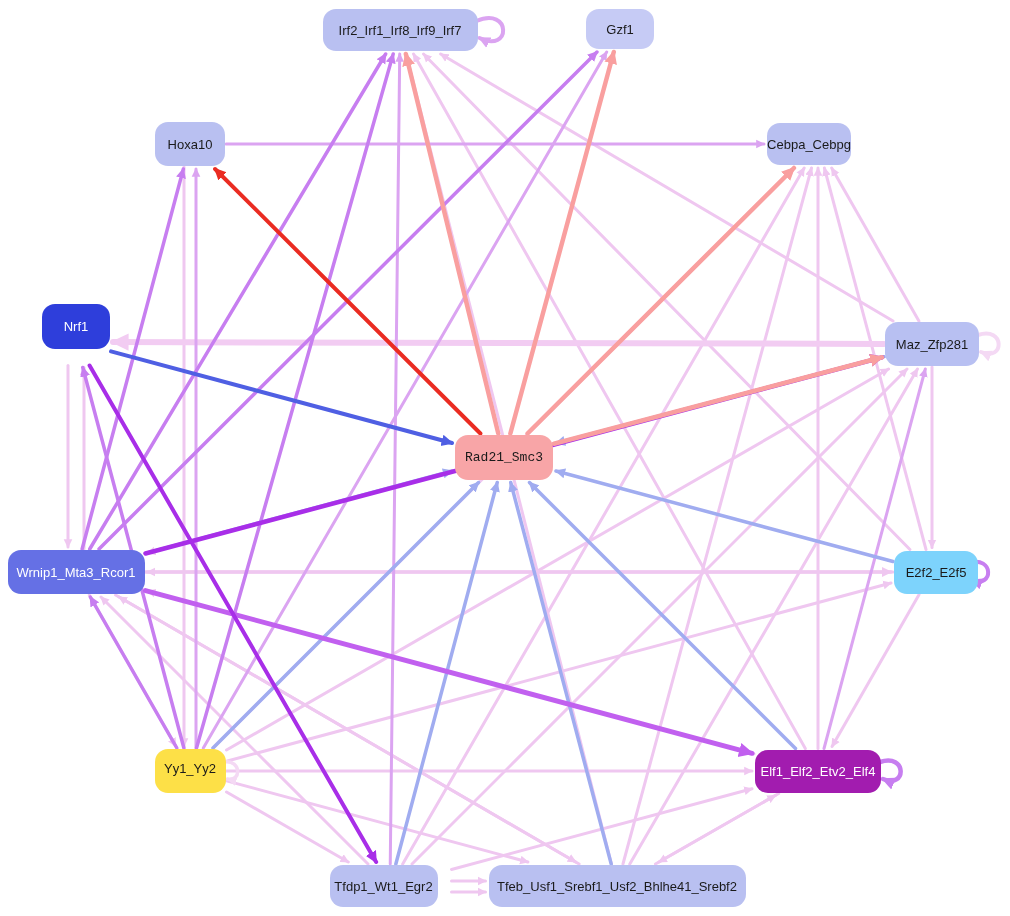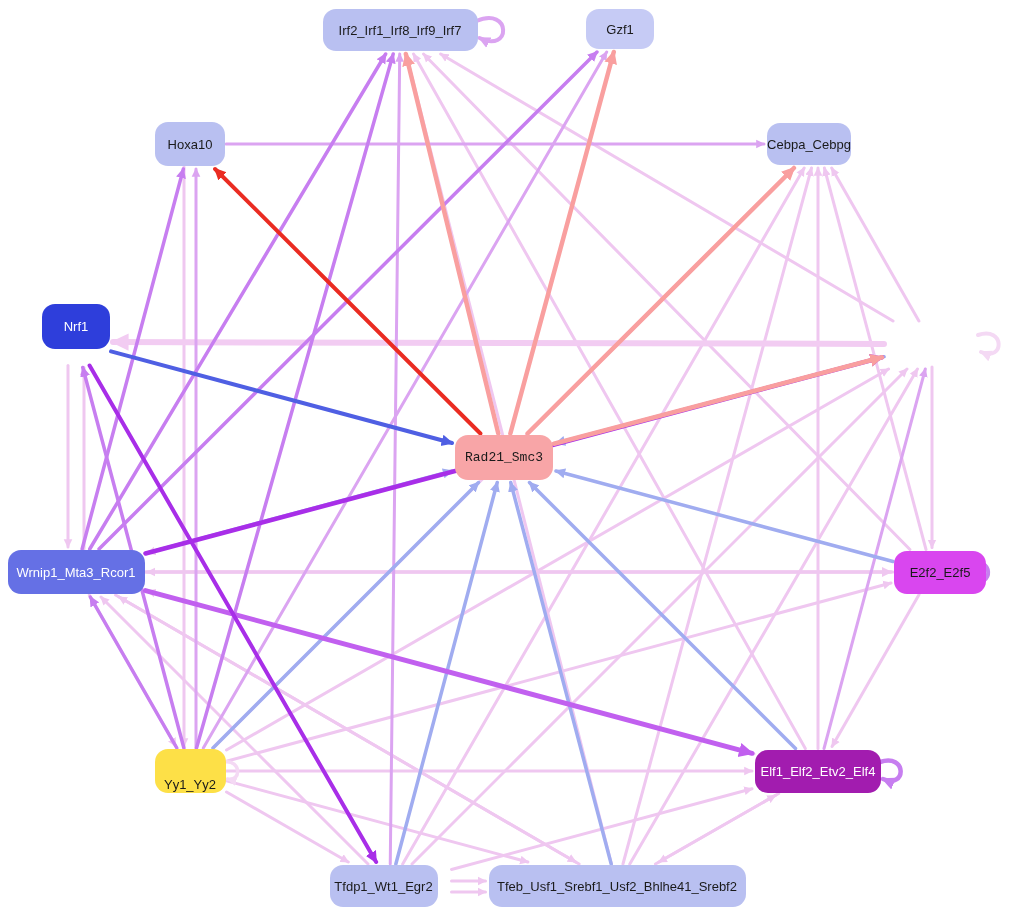--- a/index.html
+++ b/index.html
@@ -18,7 +18,7 @@
     font-size:13px;
     white-space:nowrap;
     box-sizing:border-box;
-    padding:1px 6px;
+    padding:17px 6px;
     cursor:pointer;
     user-select:none;
   }

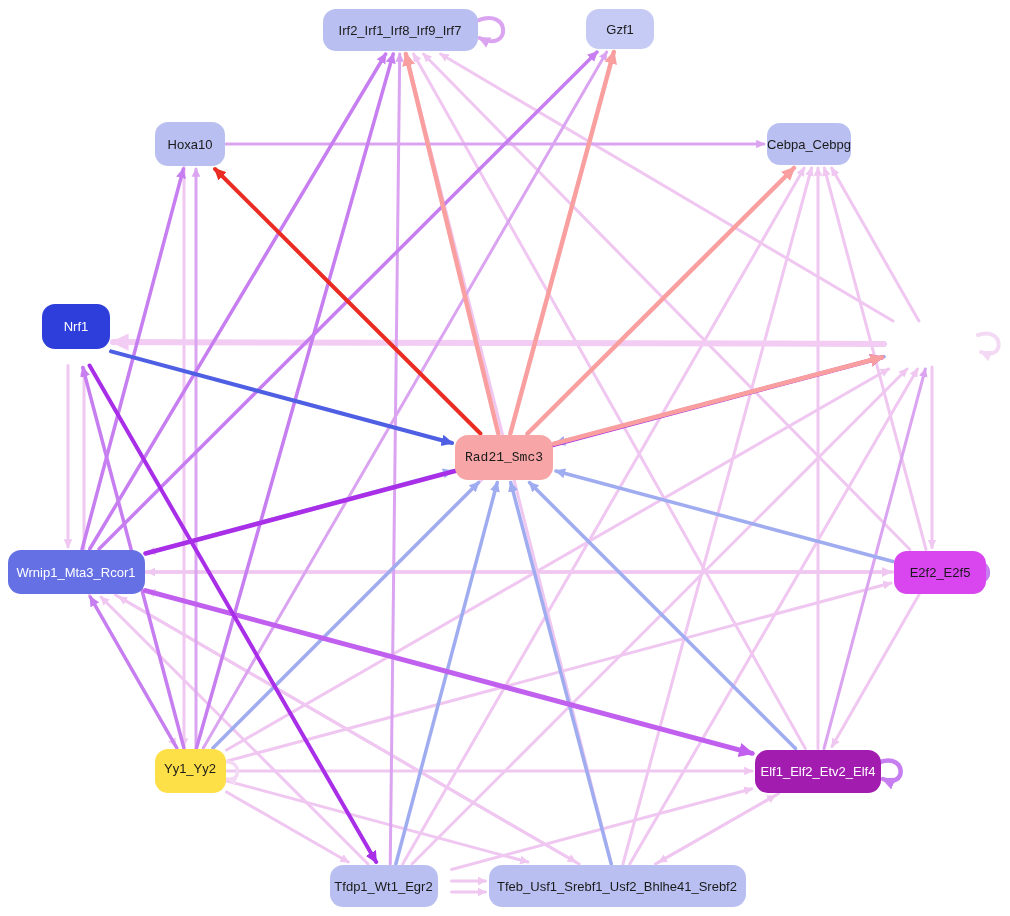--- a/index.html
+++ b/index.html
@@ -147,6 +147,9 @@
   <div class="node" style="left: 42px; top: 304px; width: 68px; height: 45px; background: rgb(46, 62, 219); color: rgb(255, 255, 255);">
       <span>Nrf1</span>
     </div>
+  <div class="node" style="left: 885px; top: 322px; width: 94px; height: 44px; background: rgb(184, 192, 242); color: rgb(26, 26, 26);">
+      <span>Maz_Zfp281</span>
+    </div>
   <div class="node" style="left: 455px; top: 434.5px; width: 98px; height: 45px; background: rgb(248, 165, 167); color: rgb(26, 26, 26); font-family: Liberation Mono, monospace;">
       <span>Rad21_Smc3</span>
     </div>

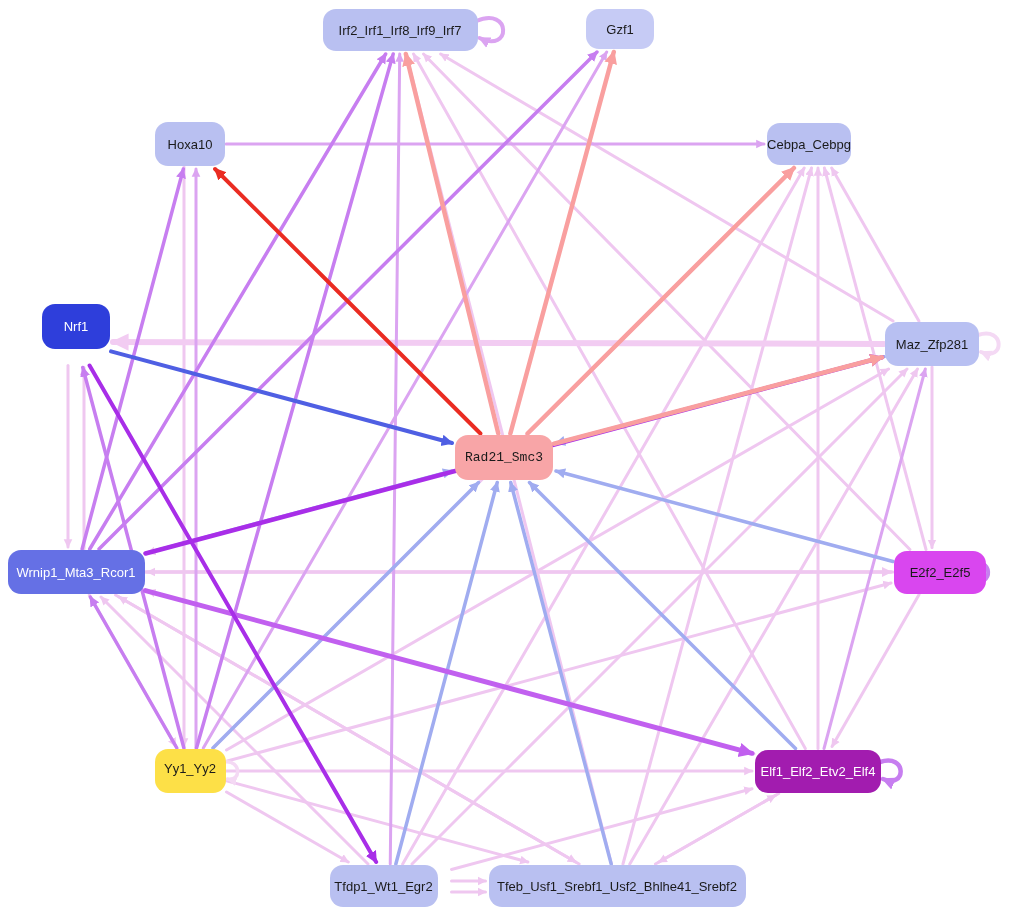--- a/index.html
+++ b/index.html
@@ -156,7 +156,7 @@
   <div class="node" style="left: 7.5px; top: 550px; width: 137px; height: 44px; background: rgb(101, 112, 229); color: rgb(255, 255, 255);">
       <span>Wrnip1_Mta3_Rcor1</span>
     </div>
-  <div class="node" style="left: 894px; top: 550.5px; width: 92px; height: 43px; background: #d946ef; color: rgb(26, 26, 26);">
+  <div class="node" style="left: 894px; top: 550.5px; width: 84px; height: 43px; background: #7dd3fc; color: rgb(26, 26, 26);">
       <span>E2f2_E2f5</span>
     </div>
   <div class="node" style="left: 154.5px; top: 749px; width: 71px; height: 44px; background: #fde047; color: rgb(26, 26, 26); align-items: flex-end;">

